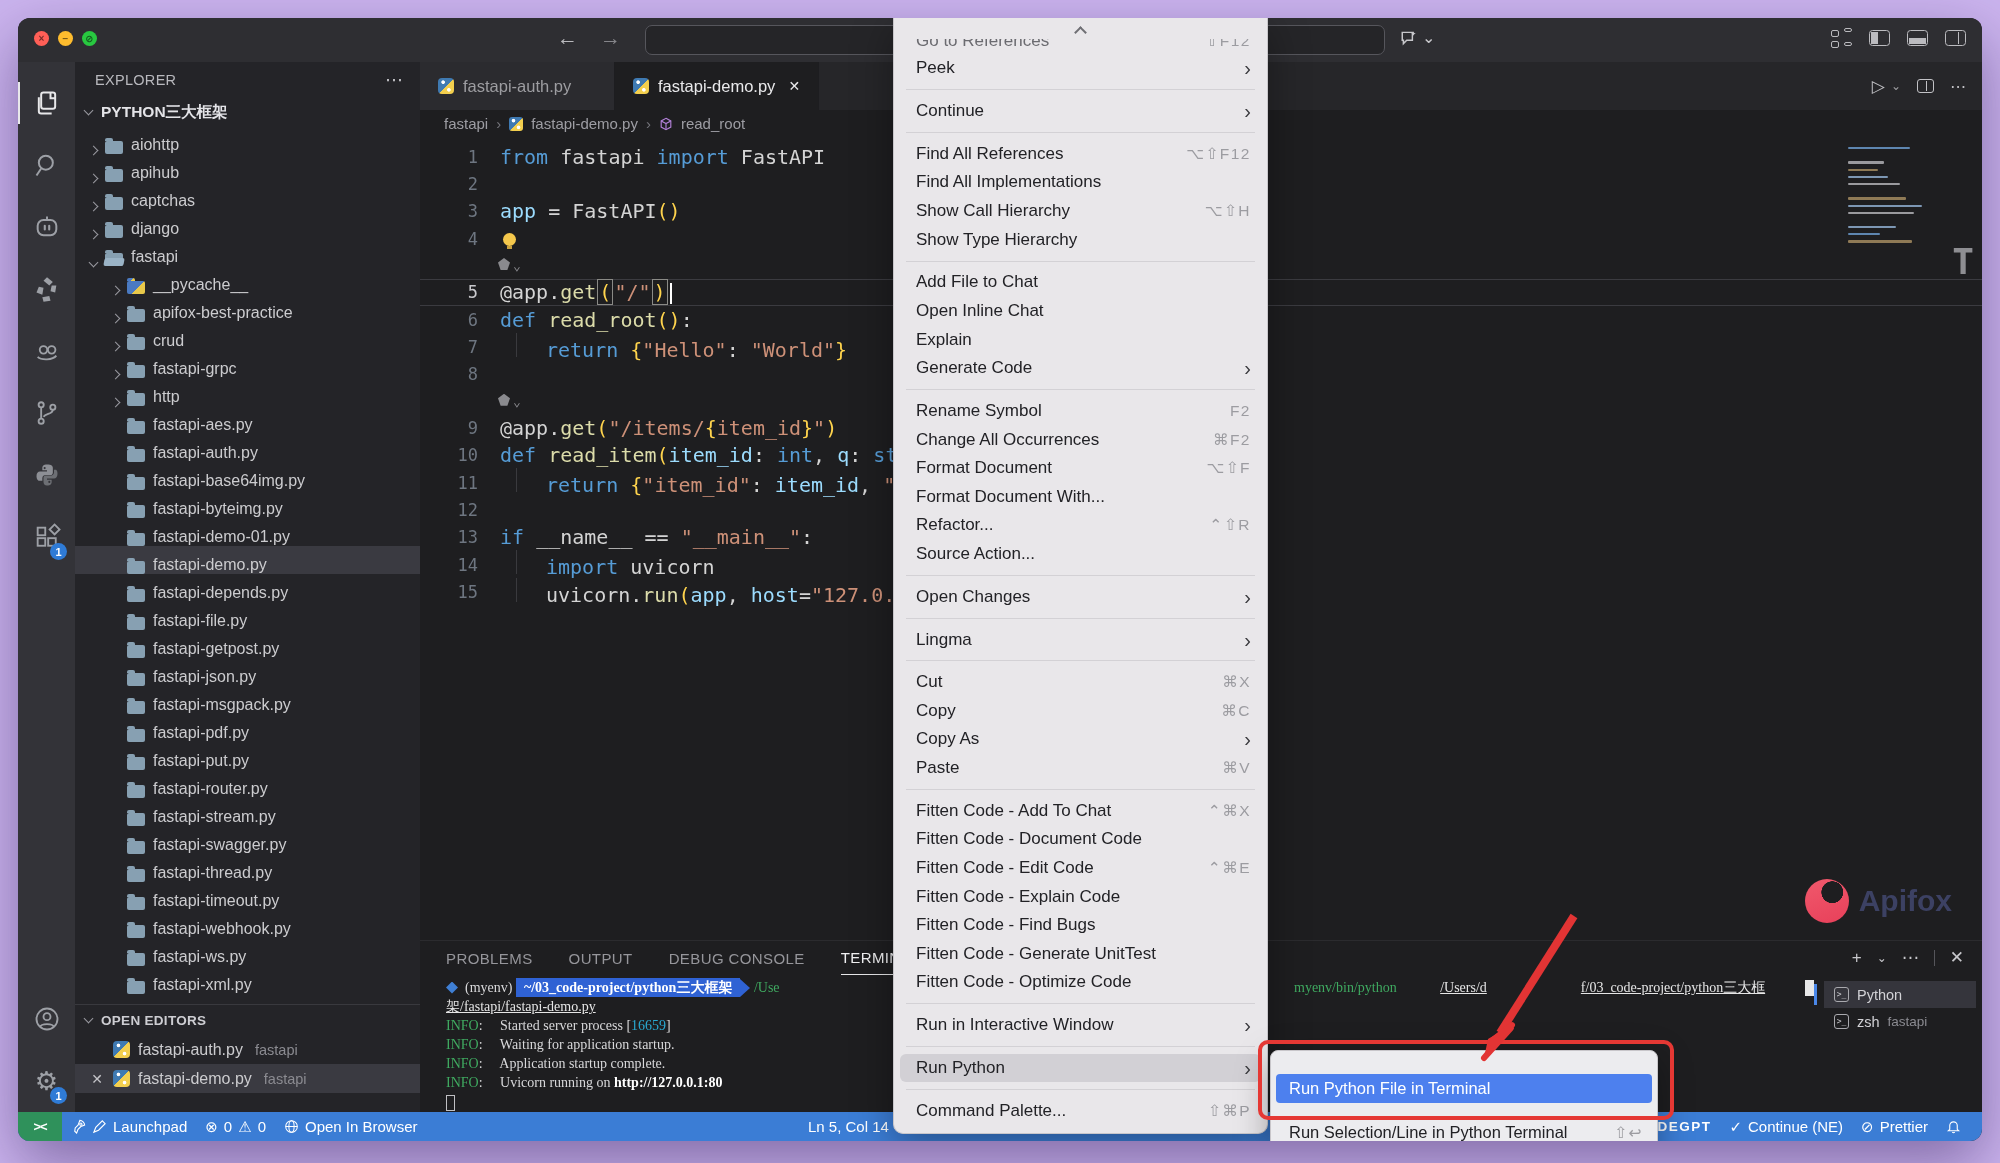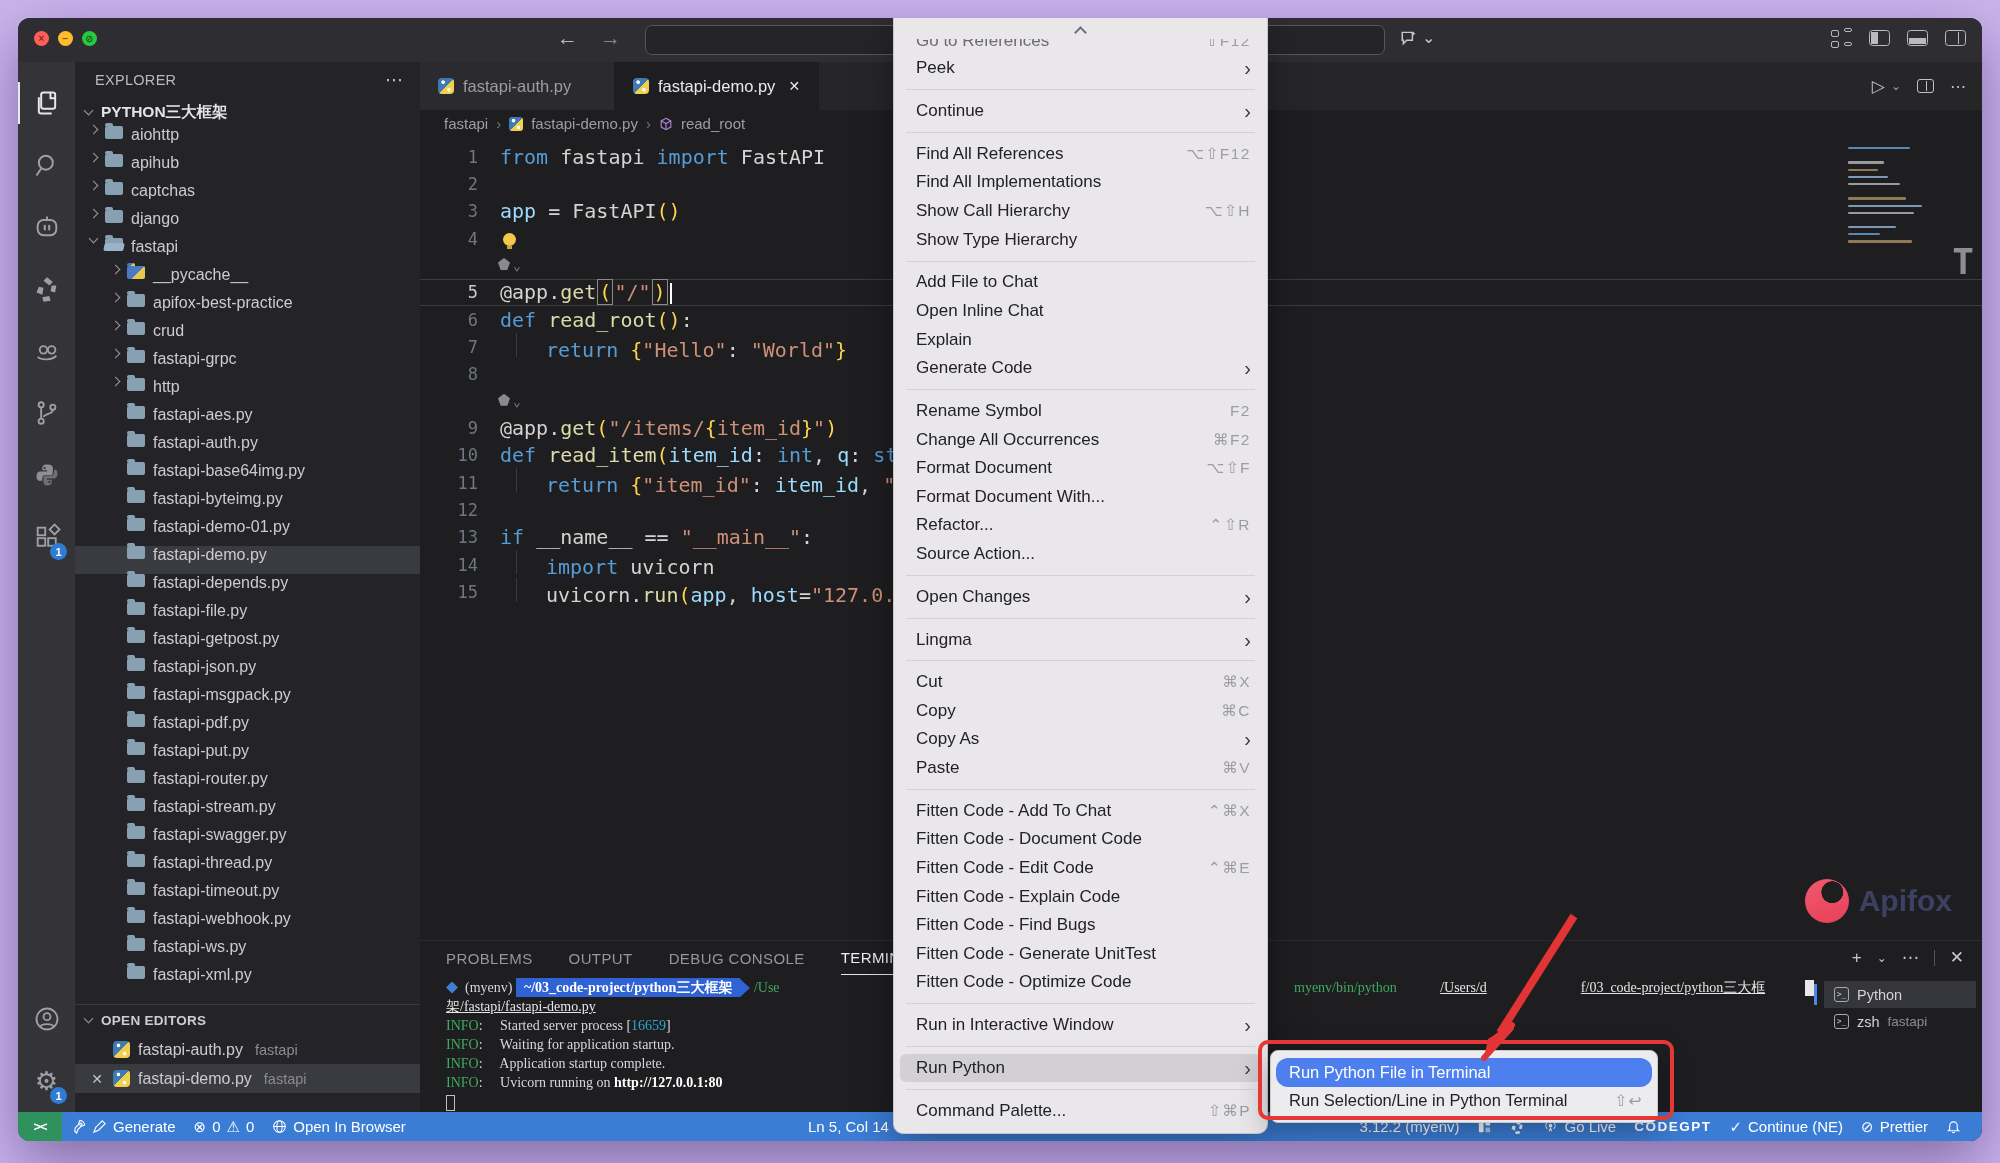--- a/index.html
+++ b/index.html
@@ -56,7 +56,7 @@
   .trow.chev-closed .chev { transform:rotate(-45deg); }
   .root-row { display:flex; align-items:center; gap:9px; height:28px; padding-left:10px; font-weight:bold; color:#e4e4e8; font-size:15.5px; flex:0 0 auto; }
   .tree { flex:0 0 auto; }
-  .trow { display:flex; align-items:flex-start; gap:8px; height:28px; cursor:default; }
+  .trow { display:flex; align-items:flex-end; gap:8px; height:28px; cursor:default; }
   .trow.d1 { padding-left:15px; } .trow.d2 { padding-left:37px; }
   .trow.sel { background:#3a3a41; }
   .tlabel { white-space:nowrap; }

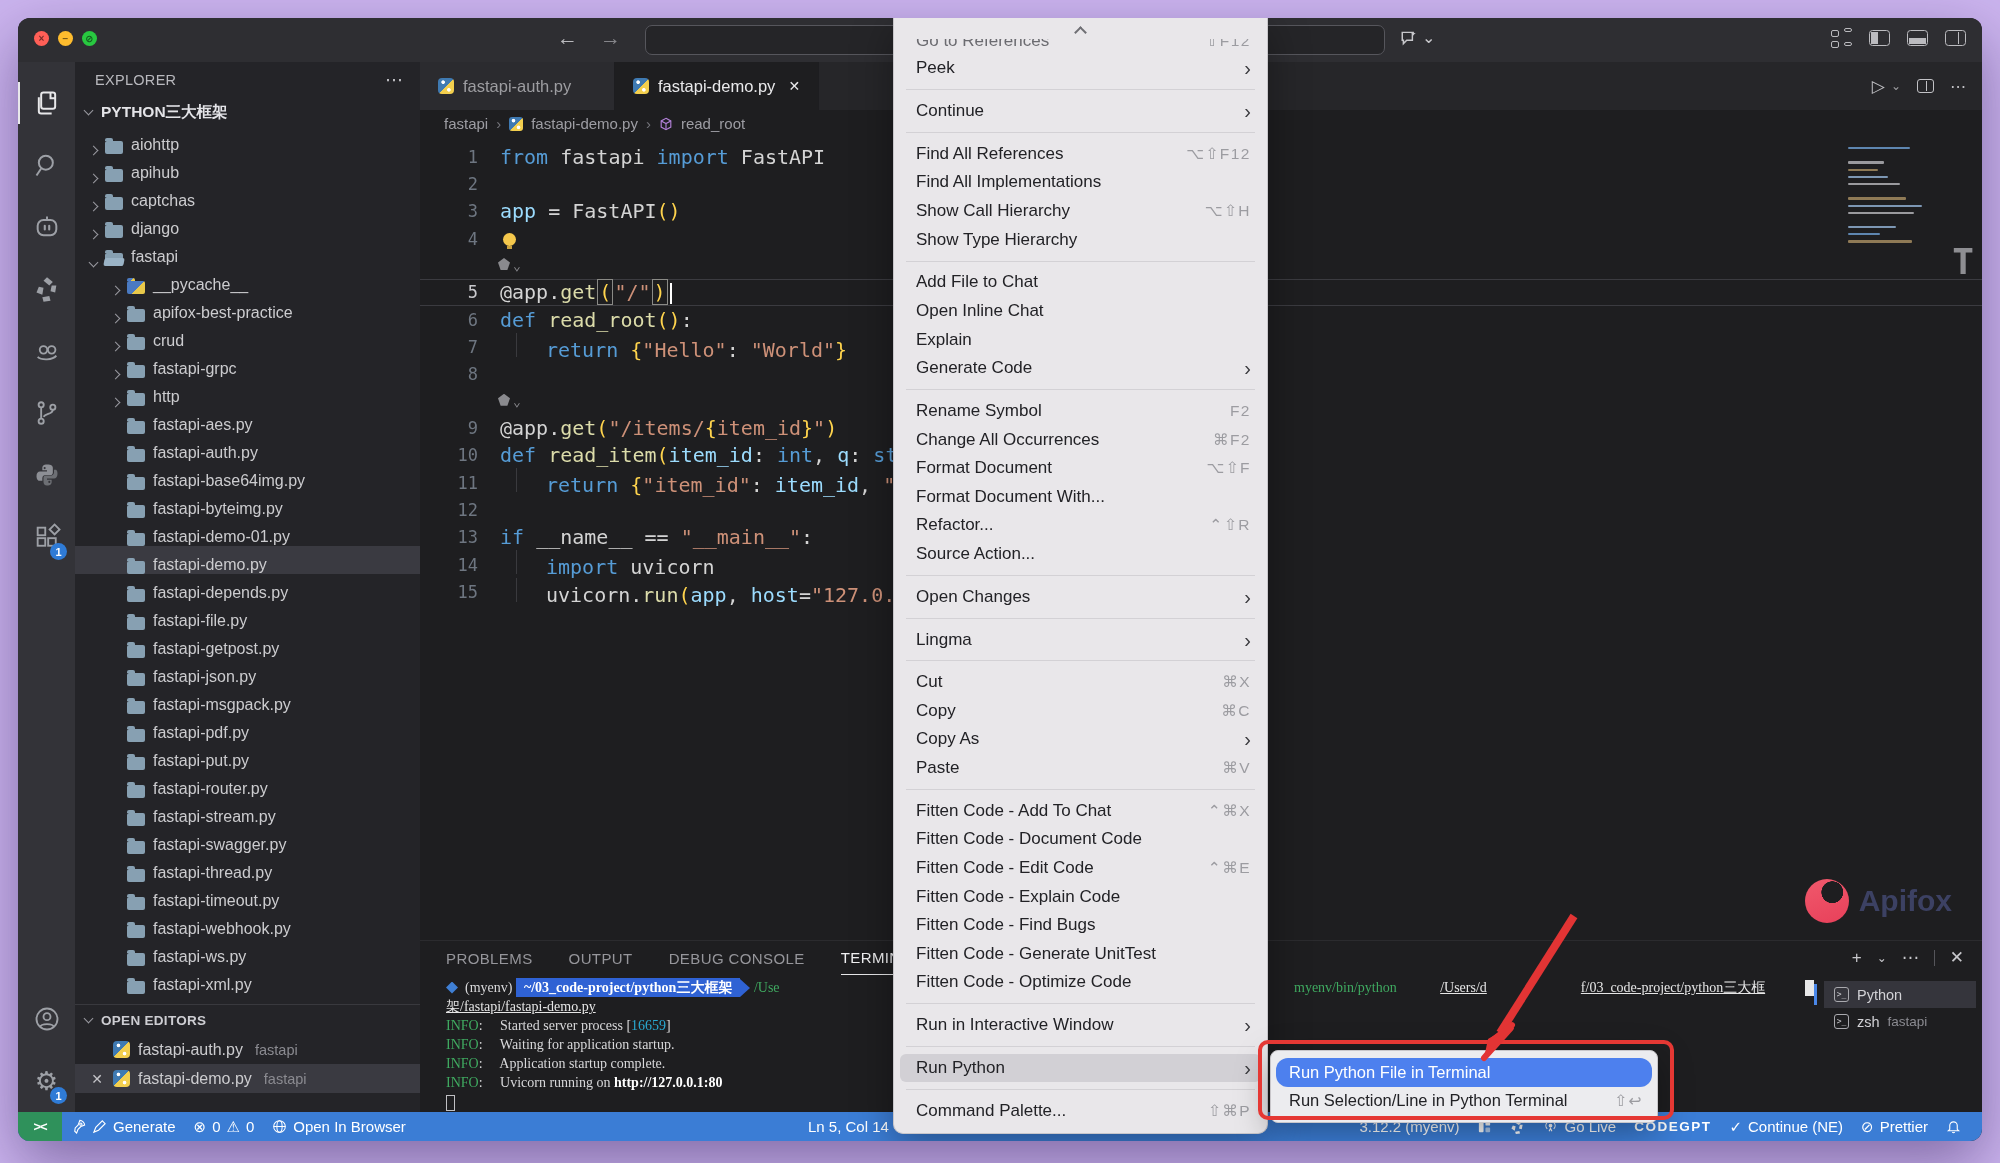--- a/index.html
+++ b/index.html
@@ -169,7 +169,7 @@
   .submenu { position:absolute; left:1252px; top:1032px; width:388px; z-index:55;
     background:#ececef; border:1px solid #c8c6ca; border-radius:8px; box-shadow:0 10px 34px rgba(0,0,0,.35); padding:7px 0; color:#222226; }
   .submenu .mi { height:28.5px; padding:0 14px 0 18px; font-size:16.5px; }
-  .mi-wrap.sel .mi { background:#4d80ee; color:#fff; border-radius:12px; margin:0 5px; padding:0 9px 0 13px; }
+  .mi-wrap.sel .mi { background:#4d80ee; color:#fff; border-radius:4px; margin:16px 5px; padding:0 9px 0 13px; }
 
   
   .redbox { position:absolute; left:1240px; top:1022px; width:416px; height:80px; border:4.5px solid #e53834; border-radius:10px; z-index:60; pointer-events:none; }

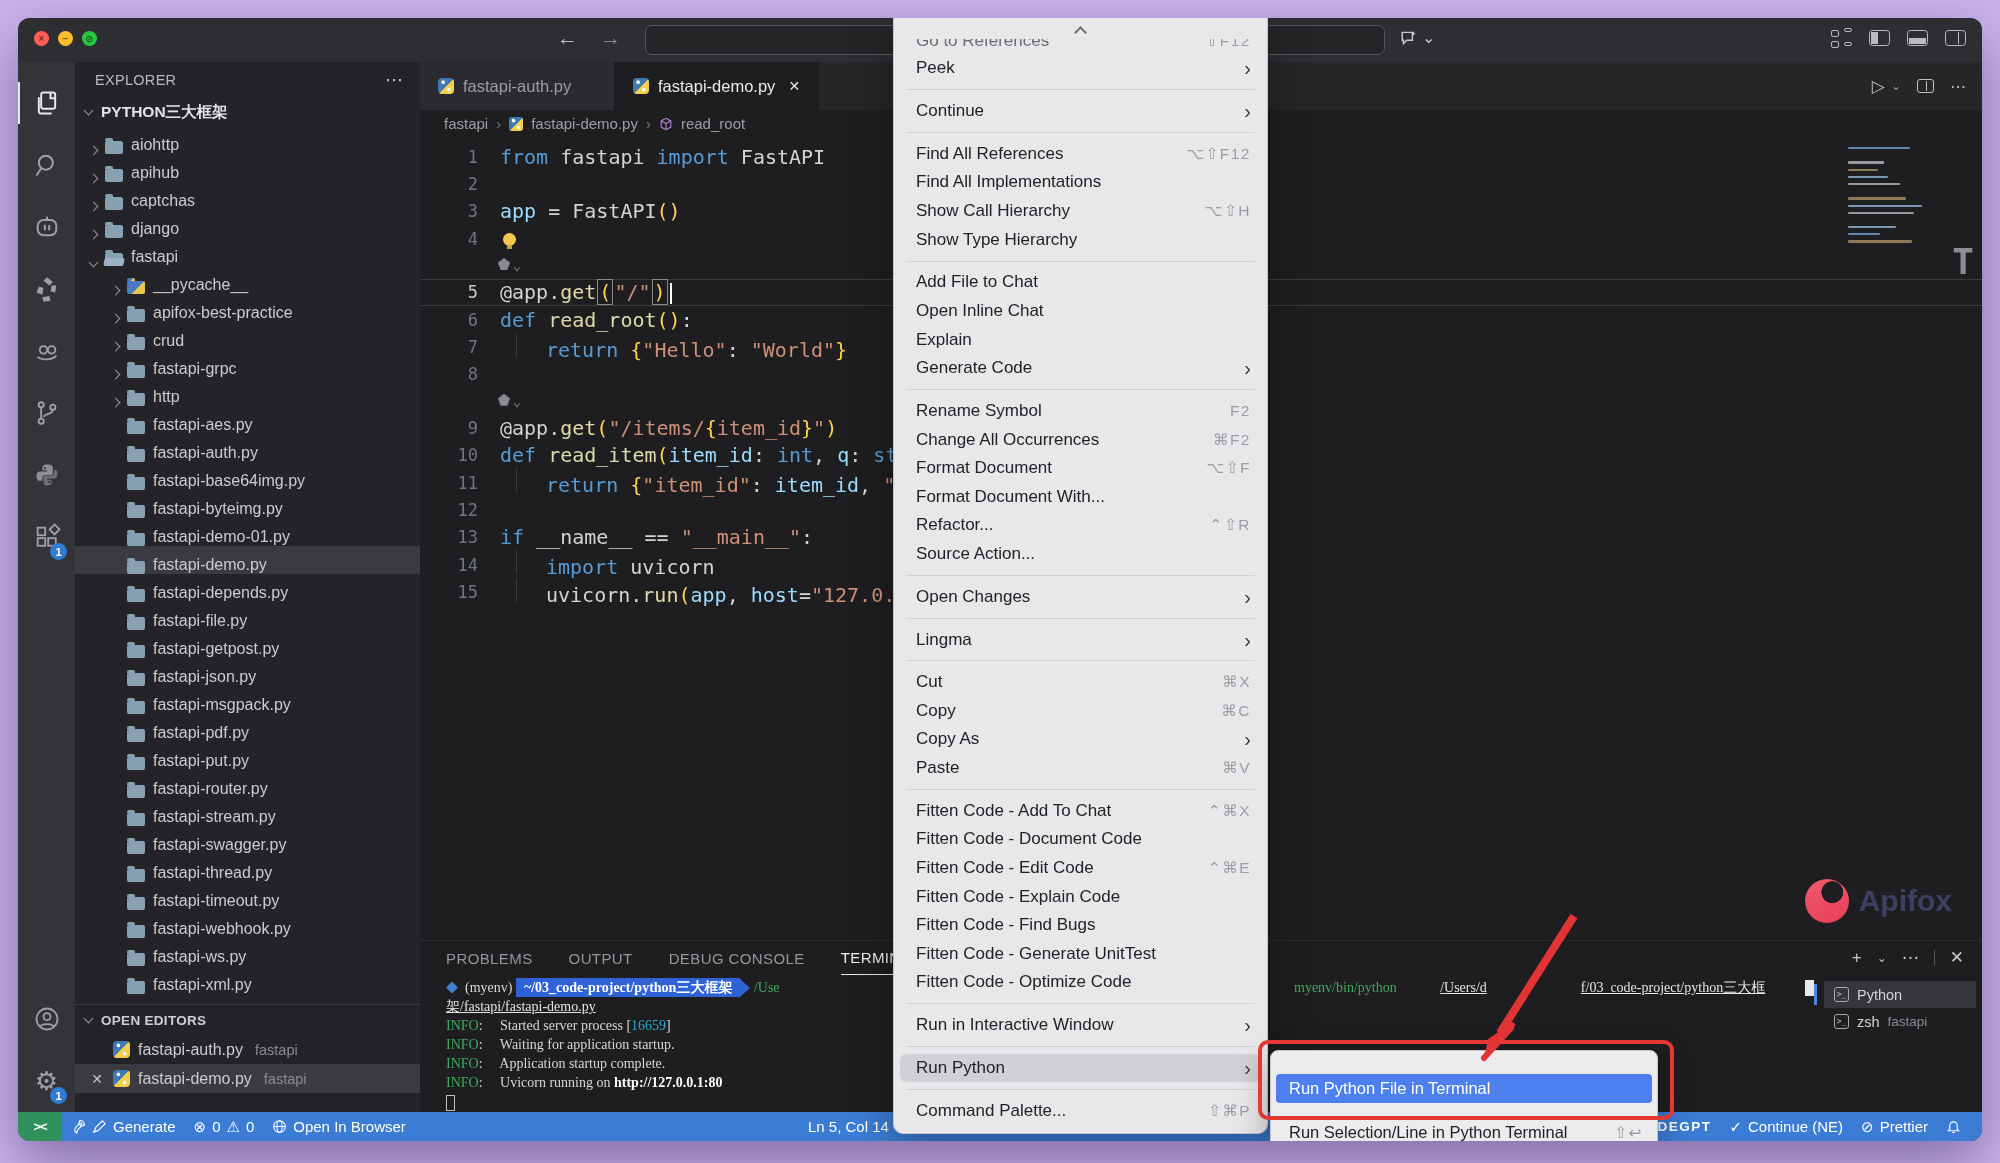--- a/index.html
+++ b/index.html
@@ -683,7 +683,7 @@
       <svg viewBox="0 0 16 16" fill="none" stroke="#fff" stroke-width="1.2">
           <path d="M2 14l2-5 7-7 3 3-7 7z"></path>
         </svg>
-      <span>Generate</span>
+      <span>Launchpad</span>
     </div>
     <div class="sb-item">
       <span class="sb-glyph">⊗</span>

